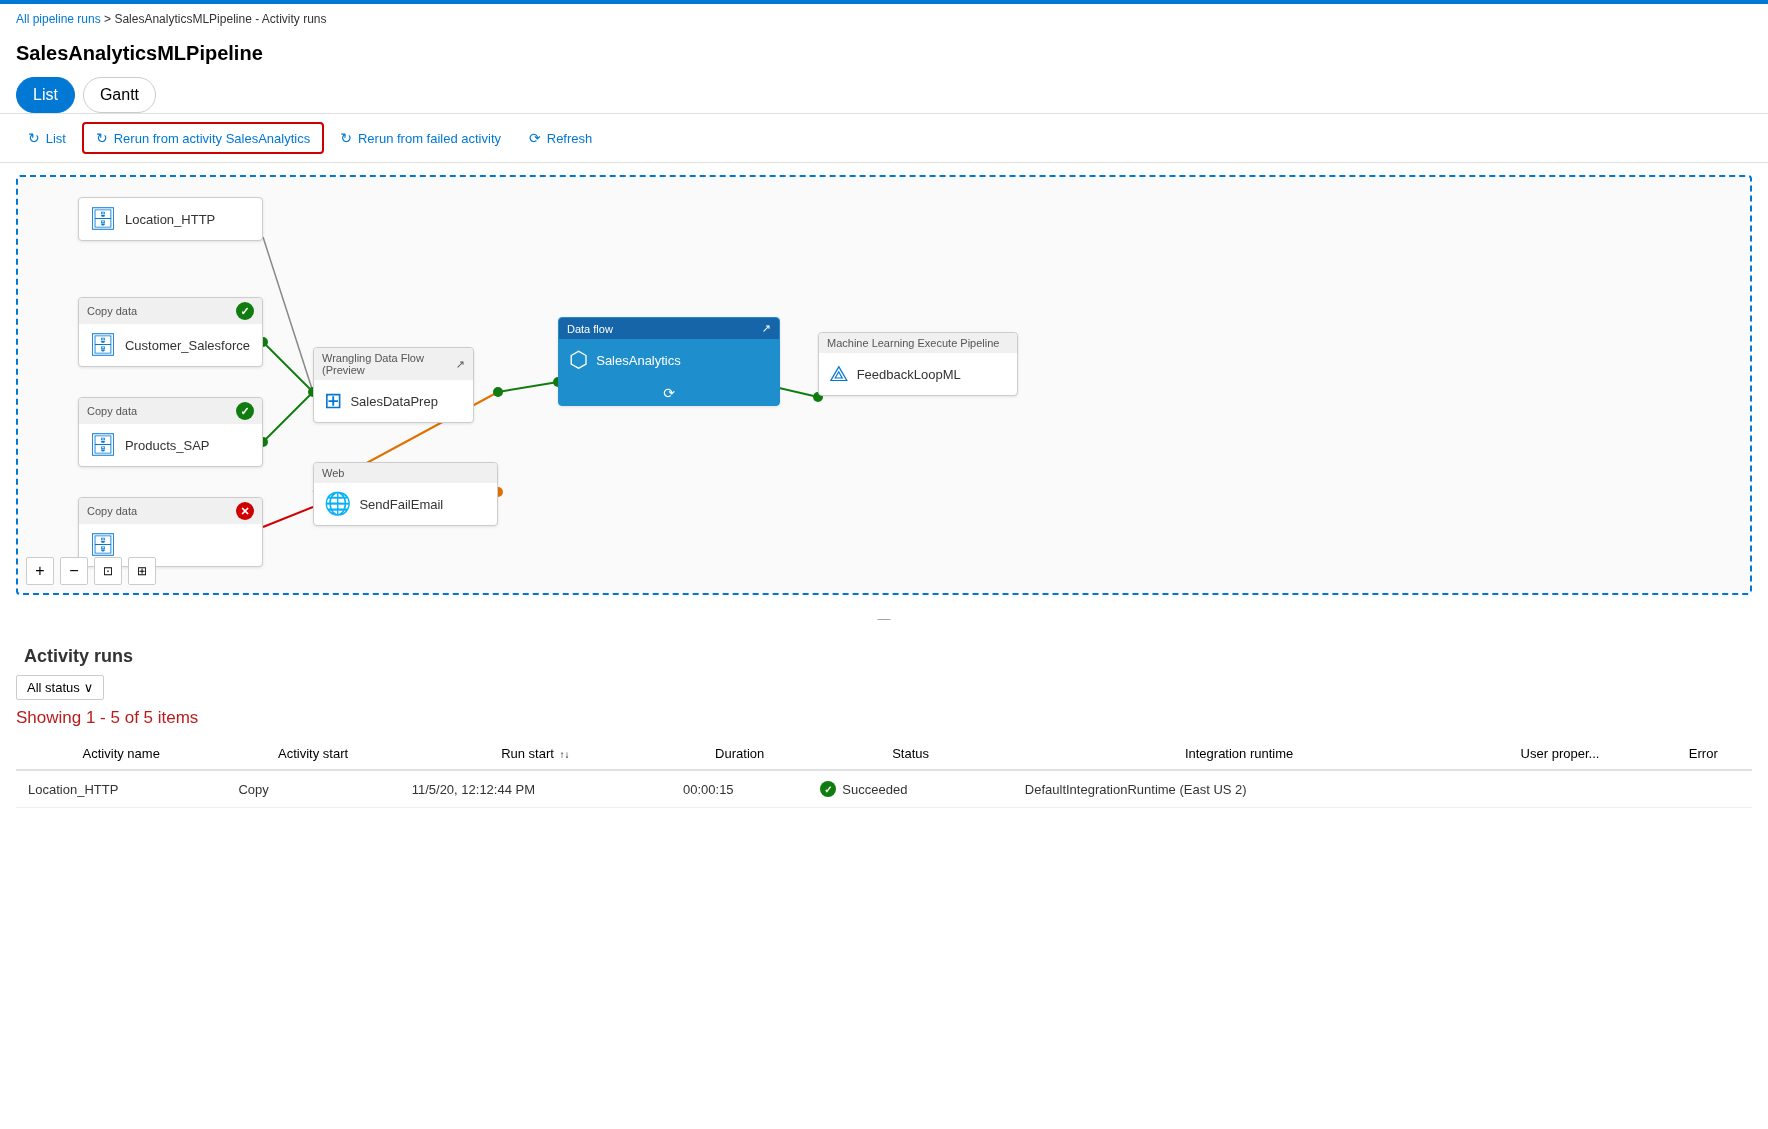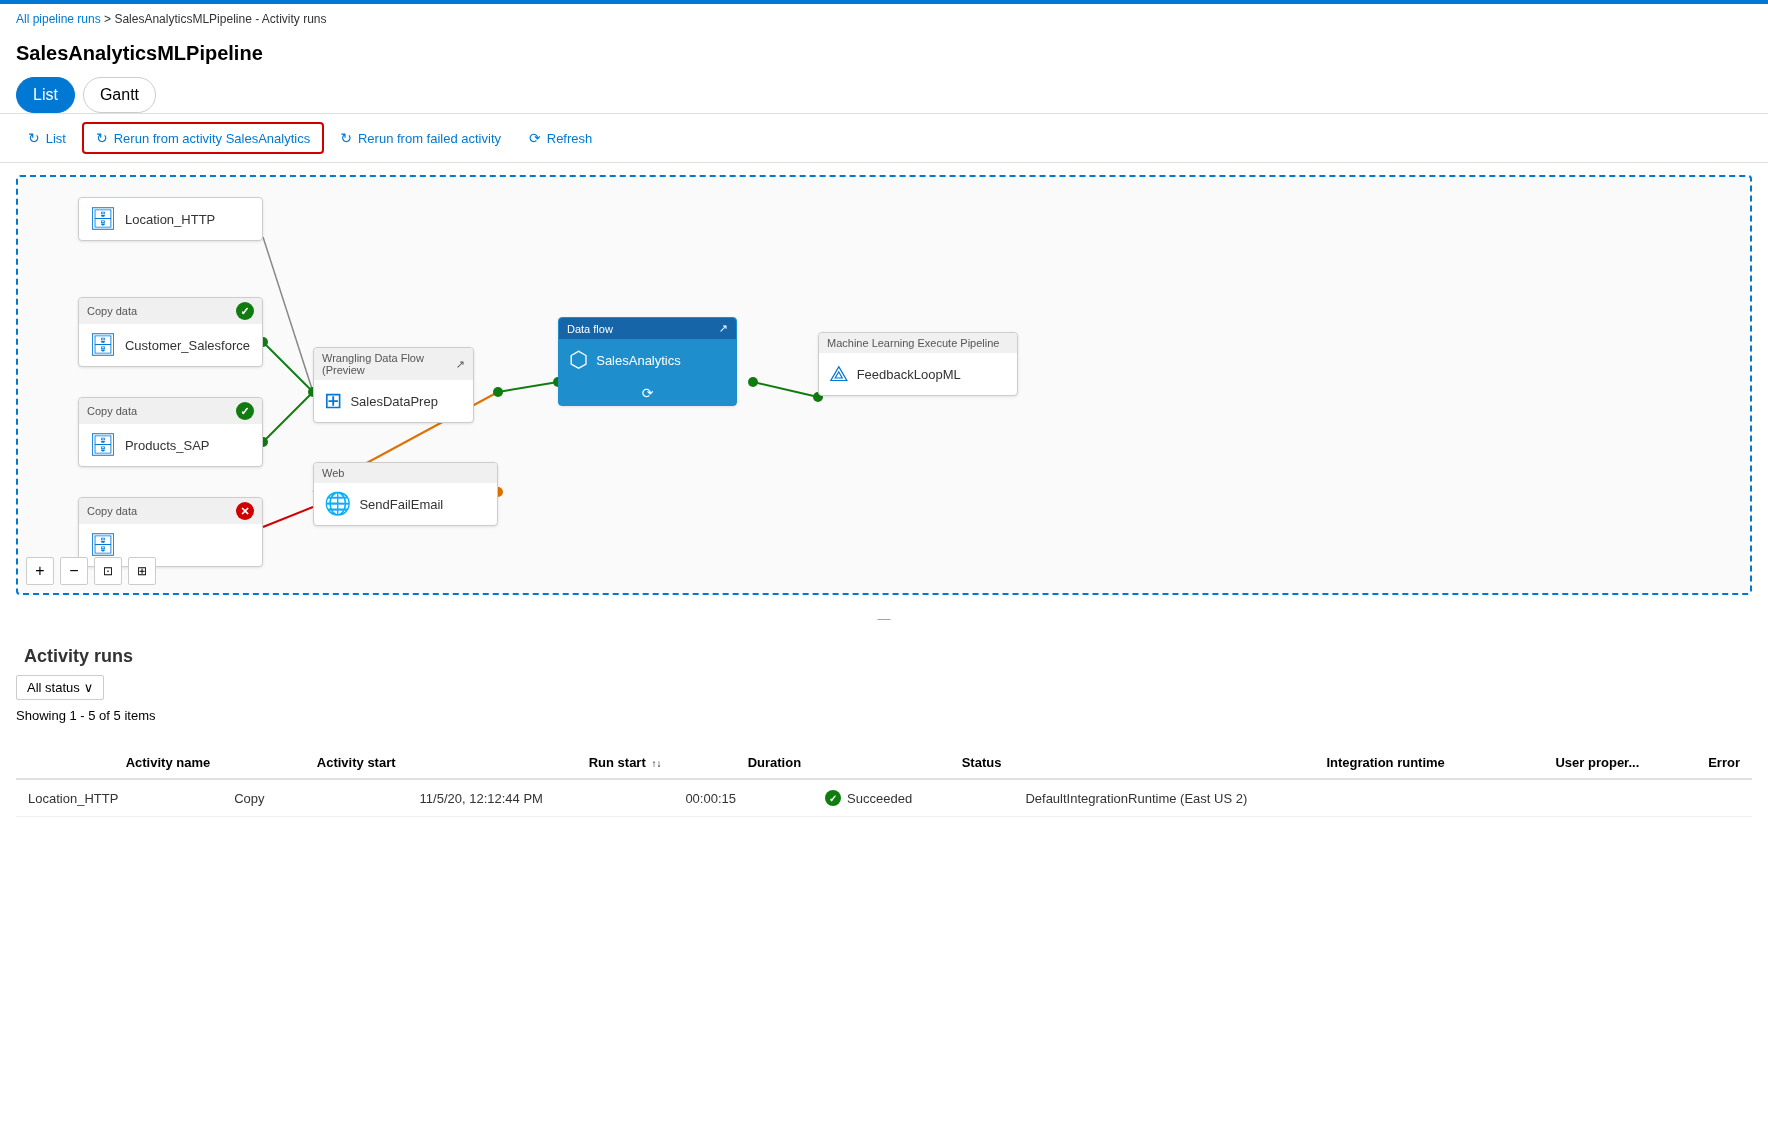--- a/index.html
+++ b/index.html
@@ -37,7 +37,7 @@
     .node-copydata3 { top: 320px; left: 60px; width: 185px; }
     .node-salesdataprep { top: 170px; left: 295px; width: 161px; }
     .node-sendfailemail { top: 285px; left: 295px; width: 185px; }
-    .node-salesanalytics { top: 140px; left: 540px; width: 179px; background: #1a82c4; border-color: #1a82c4; }
+    .node-salesanalytics { top: 140px; left: 540px; width: 222px; background: #1a82c4; border-color: #1a82c4; }
     .node-salesanalytics .node-header { background: #1a82c4; color: #fff; }
     .node-salesanalytics .node-body { color: #fff; }
     .node-salesanalytics .node-label { color: #fff; }

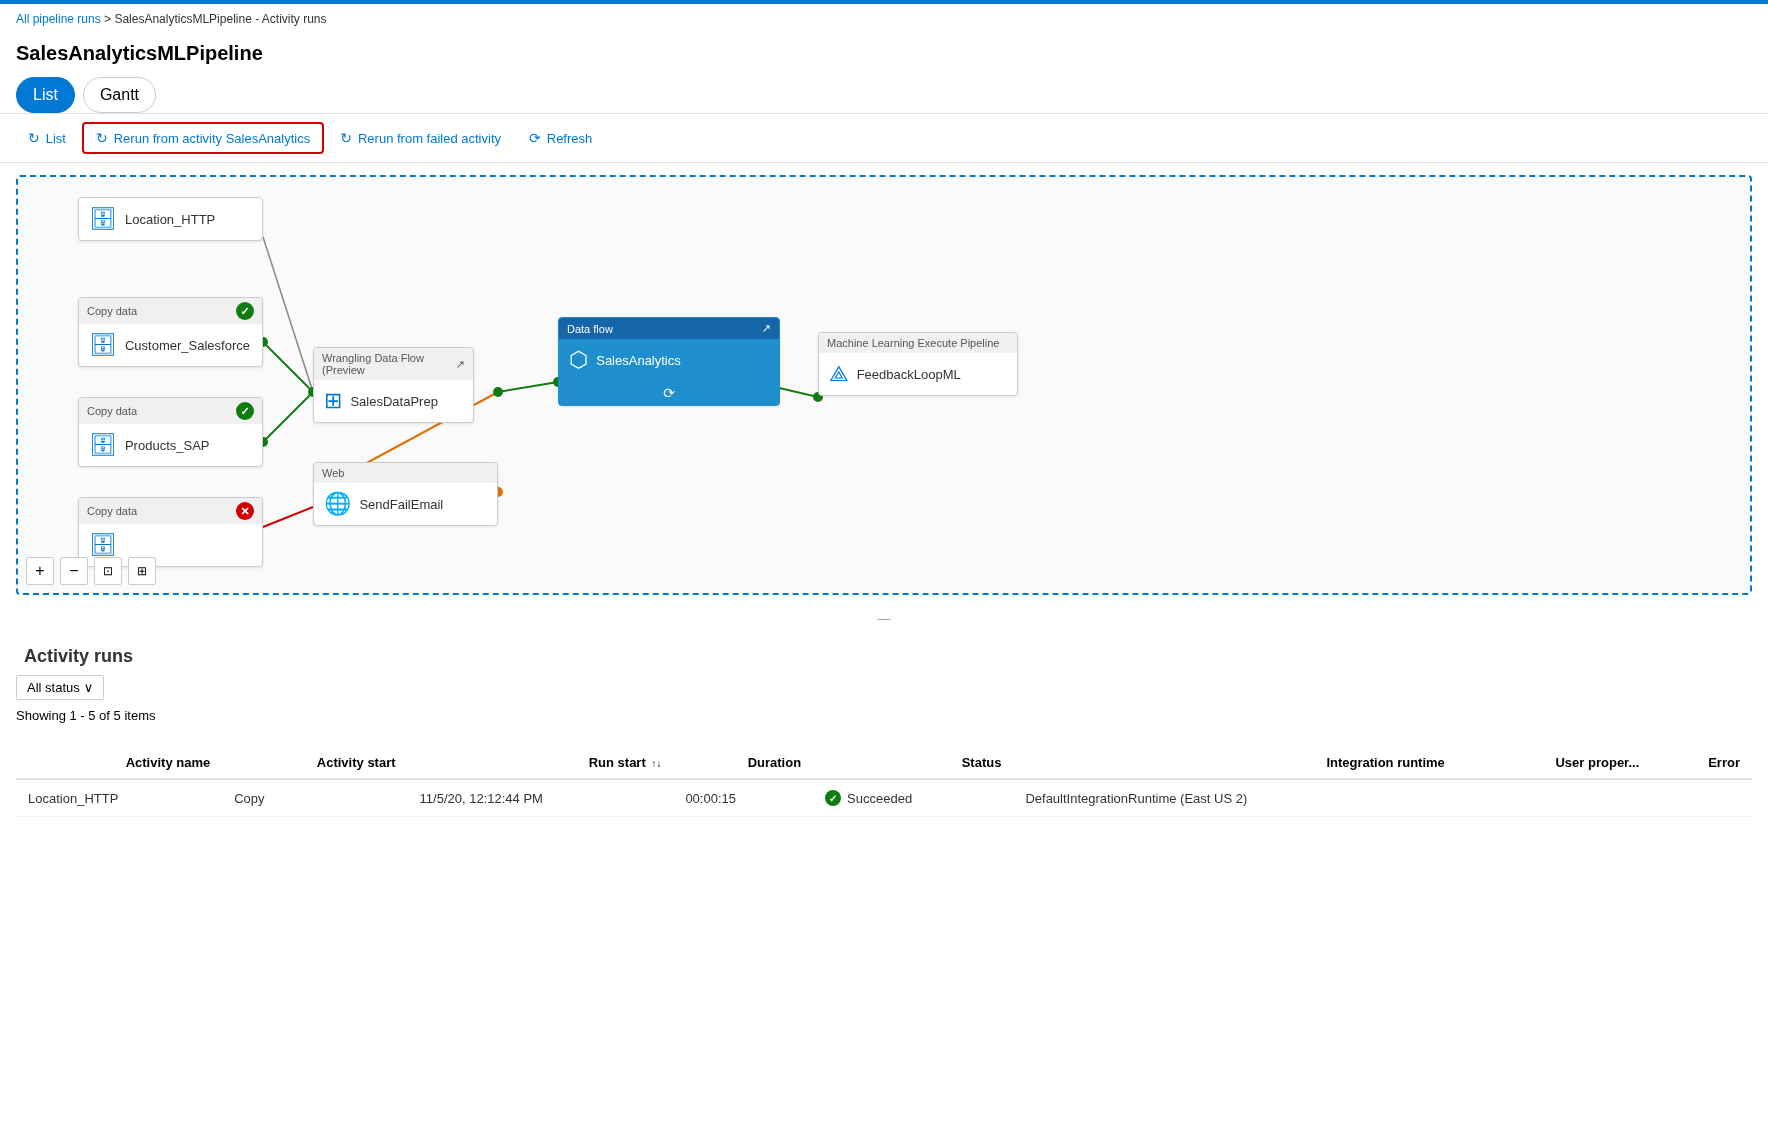--- a/index.html
+++ b/index.html
@@ -66,7 +66,7 @@
     .filter-row { display: flex; align-items: center; gap: 8px; margin-bottom: 8px; }
     .filter-btn { padding: 4px 10px; border: 1px solid #ccc; border-radius: 2px; background: #fff; cursor: pointer; font-size: 13px; display: flex; align-items: flex-end; gap: 4px; }
 
-    .showing-text { font-size: 13px; color: #000000; margin-bottom: 24px; }
+    .showing-text { font-size: 17px; color: #b91c1c; margin-bottom: 10px; }
 
     table { width: 100%; border-collapse: collapse; font-size: 13px; }
     thead th { text-align: right; padding: 8px 12px; font-weight: 700; color: #000; border-bottom: 2px solid #e0e0e0; }

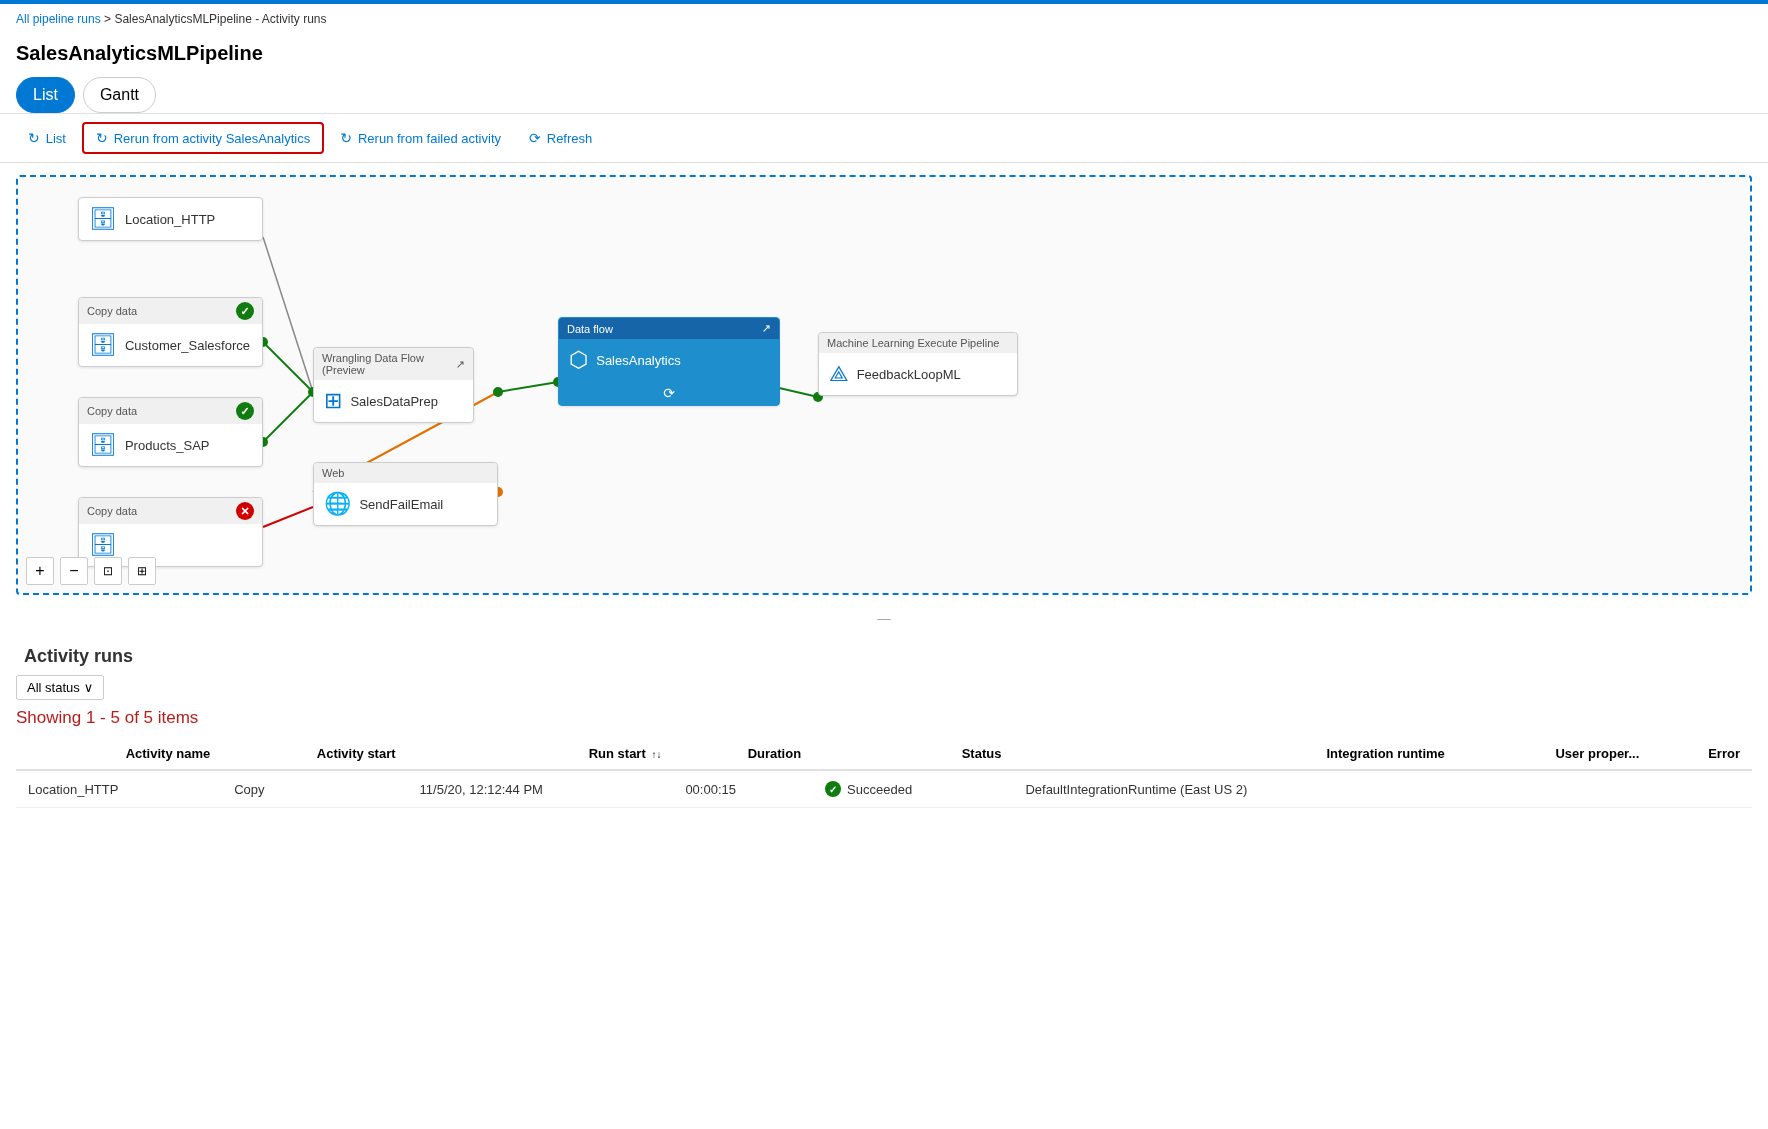--- a/index.html
+++ b/index.html
@@ -69,7 +69,7 @@
     .showing-text { font-size: 17px; color: #b91c1c; margin-bottom: 10px; }
 
     table { width: 100%; border-collapse: collapse; font-size: 13px; }
-    thead th { text-align: right; padding: 8px 12px; font-weight: 700; color: #000; border-bottom: 2px solid #e0e0e0; }
+    thead th { text-align: center; padding: 8px 12px; font-weight: 400; color: #000; border-bottom: 2px solid #e0e0e0; }
     thead th.sortable { cursor: pointer; }
     tbody td { padding: 10px 12px; border-bottom: 1px solid #f0f0f0; }
 

